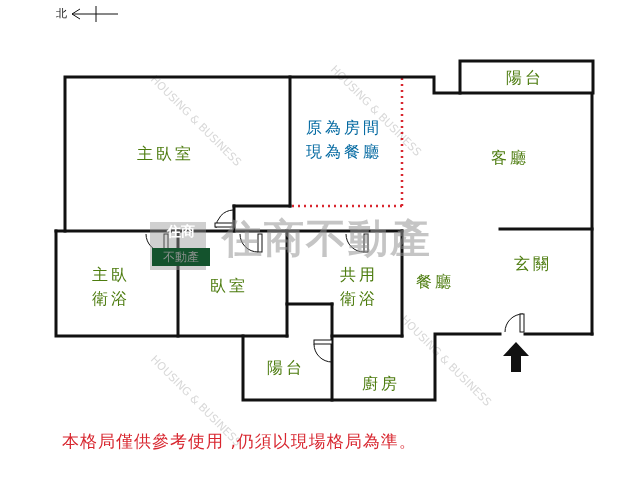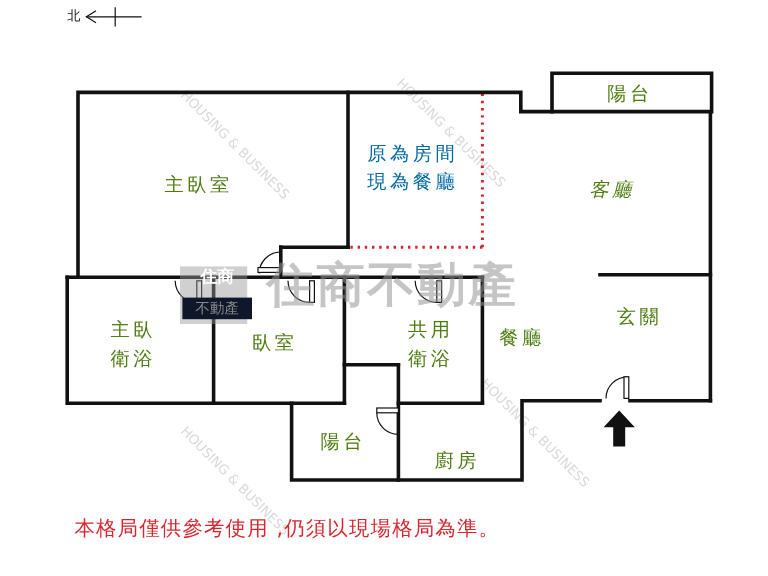--- a/index.html
+++ b/index.html
@@ -119,7 +119,7 @@
 <div class="lbl" style="left:137px;top:146px;">主臥室</div>
 <div class="lbl red" style="left:306px;top:120px;">原為房間</div>
 <div class="lbl red" style="left:306px;top:144px;">現為餐廳</div>
-<div class="lbl" style="left:491px;top:150px;font-style:italic;">客廳</div>
+<div class="lbl" style="left:491px;top:150px;">客廳</div>
 <div class="lbl" style="left:506px;top:70px;">陽台</div>
 <div class="lbl" style="left:92px;top:267px;">主臥</div>
 <div class="lbl" style="left:92px;top:291px;">衛浴</div>

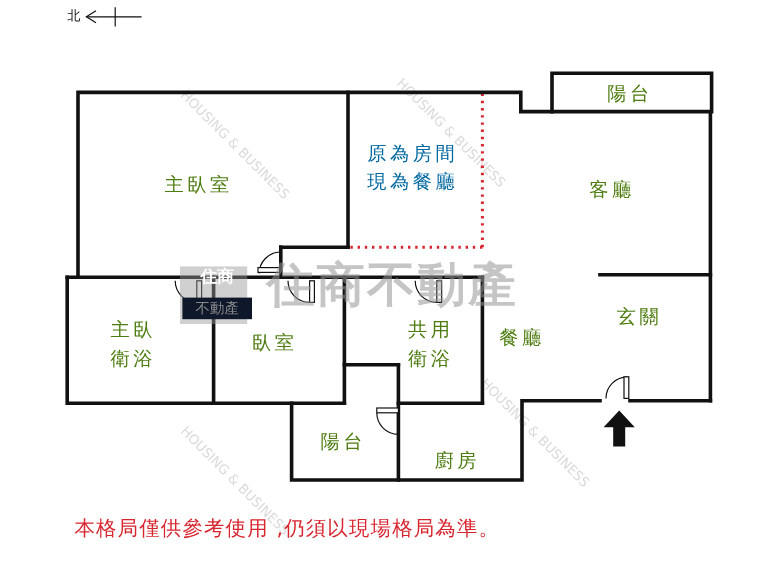--- a/index.html
+++ b/index.html
@@ -14,7 +14,7 @@
              background:rgba(150,150,150,0.45); }
   .wm-logo .t1 { position:absolute; left:0; top:2px; width:62px; text-align:center;
                  font-size:14px; color:#fff; font-weight:bold; line-height:1; }
-  .wm-logo .t2 { position:absolute; left:2px; top:26px; width:58px; height:18px; background:#0f172a;
+  .wm-logo .t2 { position:absolute; left:2px; top:26px; width:58px; height:18px; background:#14532d;
                  text-align:center; font-size:12px; color:rgba(150,150,150,0.9); line-height:18px; }
   .disclaimer { position:absolute; left:62px; top:433px; font-size:17px; color:#d8262f;
                 letter-spacing:1px; white-space:nowrap; line-height:1; }

